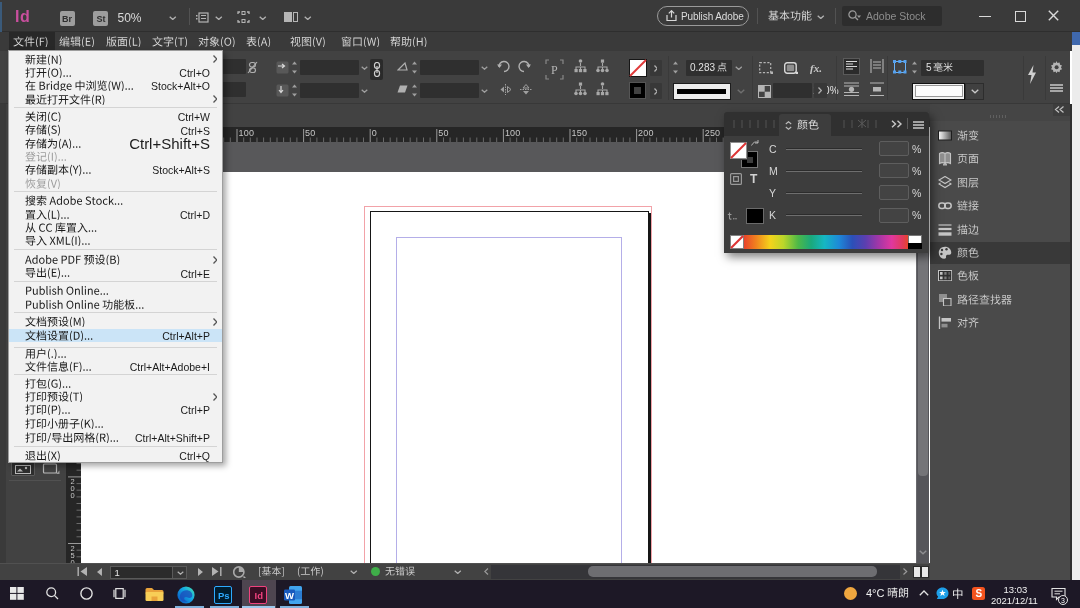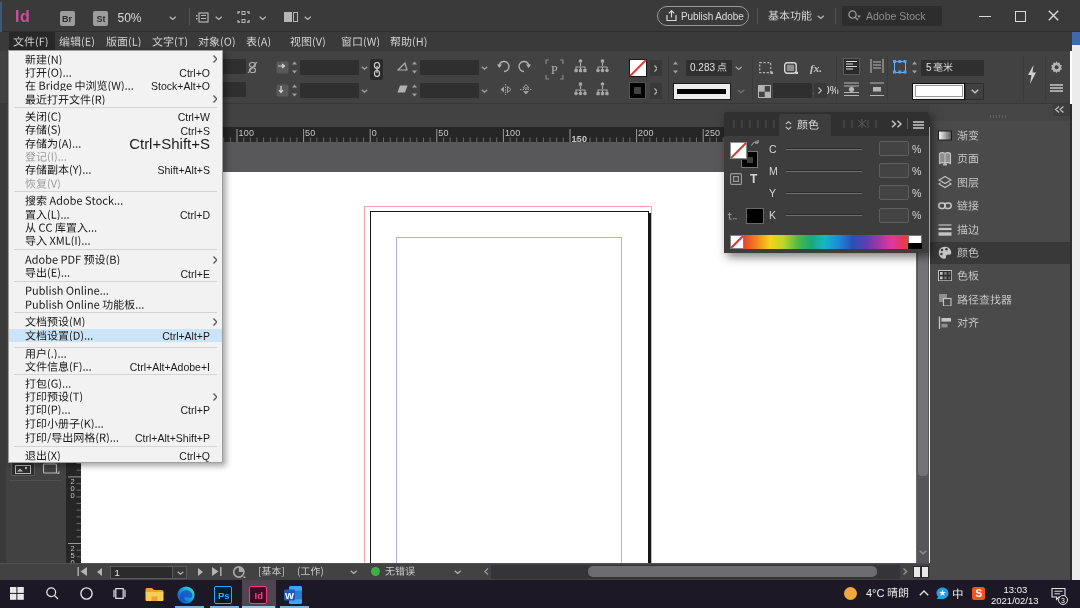--- a/index.html
+++ b/index.html
@@ -328,7 +328,7 @@
 <div style="position:absolute;left:371.7px;top:129.0px;font-size:9px;color:#c6c6c6;font-weight:400;line-height:9px;white-space:nowrap;letter-spacing:0.2px">0</div>
 <div style="position:absolute;left:438.3px;top:129.0px;font-size:9px;color:#c6c6c6;font-weight:400;line-height:9px;white-space:nowrap;letter-spacing:0.2px">50</div>
 <div style="position:absolute;left:504.9px;top:129.0px;font-size:9px;color:#c6c6c6;font-weight:400;line-height:9px;white-space:nowrap;letter-spacing:0.2px">100</div>
-<div style="position:absolute;left:571.5px;top:135px;font-size:9px;color:#c6c6c6;font-weight:700;line-height:9px;white-space:nowrap;letter-spacing:0.2px">150</div>
+<div style="position:absolute;left:571.5px;top:129.0px;font-size:9px;color:#c6c6c6;font-weight:400;line-height:9px;white-space:nowrap;letter-spacing:0.2px">150</div>
 <div style="position:absolute;left:638.1px;top:129.0px;font-size:9px;color:#c6c6c6;font-weight:400;line-height:9px;white-space:nowrap;letter-spacing:0.2px">200</div>
 <div style="position:absolute;left:704.7px;top:129.0px;font-size:9px;color:#c6c6c6;font-weight:400;line-height:9px;white-space:nowrap;letter-spacing:0.2px">250</div>
 <div style="position:absolute;left:771.3px;top:129.0px;font-size:9px;color:#c6c6c6;font-weight:400;line-height:9px;white-space:nowrap;letter-spacing:0.2px">300</div>

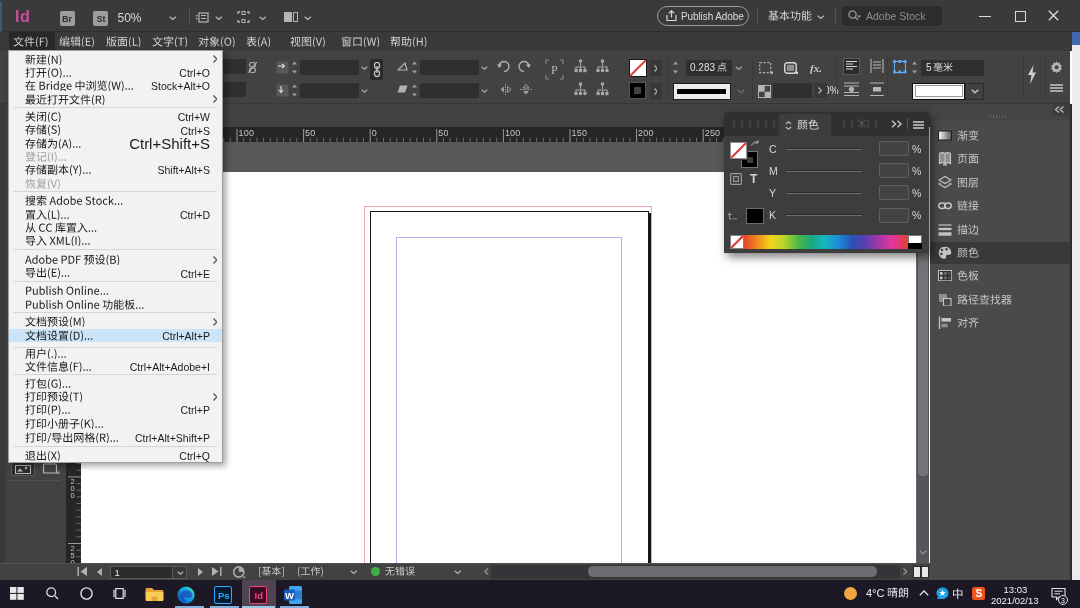--- a/index.html
+++ b/index.html
@@ -627,7 +627,7 @@
 <div style="position:absolute;left:25px;top:164.3px;line-height:0;"><svg width="66.5" height="11.3" viewBox="0 0 66.5 11.3">
         <path fill="#1b1b1b" transform="translate(0,9.7) scale(0.011000,-0.011000)" d="M335 266H957V196H335ZM420 525H832V456H420ZM613 349H689V9Q689 -24 680 -41Q672 -59 647 -68Q621 -77 579 -78Q536 -79 471 -79Q469 -63 462 -43Q456 -24 448 -8Q481 -9 510 -9Q540 -10 562 -10Q583 -9 592 -9Q605 -8 609 -4Q613 0 613 10ZM812 525H831L846 529L894 491Q863 457 823 423Q783 388 740 358Q696 327 655 304Q648 315 635 328Q622 340 613 349Q650 368 688 396Q726 424 759 454Q792 484 812 510ZM63 709H939V637H63ZM385 840 462 821Q427 707 374 594Q320 482 245 385Q170 287 69 216Q65 225 58 238Q52 250 44 263Q37 276 31 284Q99 332 155 395Q211 459 255 532Q299 606 332 684Q364 762 385 840ZM188 431H264V-78H188Z M1632 840H1701V499H1632ZM1883 807 1950 788Q1874 612 1755 471Q1636 330 1491 238Q1486 245 1478 256Q1469 267 1459 278Q1450 289 1442 295Q1538 350 1621 428Q1704 506 1771 602Q1838 698 1883 807ZM1501 727H1817V662H1501ZM1472 536H1959V468H1472ZM1597 198H1879V141H1597ZM1565 361H1915V-73H1847V299H1630V-76H1565ZM1597 37H1879V-25H1597ZM1290 749 1341 784Q1374 753 1407 714Q1441 675 1457 645L1402 605Q1387 636 1355 676Q1322 717 1290 749ZM1247 521H1388V449H1247ZM1346 -44Q1344 -35 1337 -23Q1330 -12 1323 0Q1316 11 1309 18Q1320 26 1333 45Q1346 64 1346 95V521H1411V30Q1411 30 1401 23Q1391 15 1379 3Q1366 -8 1356 -21Q1346 -33 1346 -44ZM1346 -44 1336 22 1359 52 1508 138Q1511 124 1517 106Q1523 89 1526 78Q1473 45 1440 24Q1407 3 1388 -9Q1370 -22 1361 -29Q1352 -37 1346 -44ZM1216 842 1280 824Q1256 740 1222 655Q1188 571 1148 496Q1107 421 1062 363Q1059 371 1052 384Q1046 398 1038 411Q1031 424 1025 433Q1065 484 1100 550Q1136 616 1165 691Q1194 765 1216 842ZM1139 591 1203 655 1205 654V-77H1139Z M2675 720H2742V165H2675ZM2849 821H2922V18Q2922 -19 2912 -38Q2902 -57 2879 -66Q2856 -75 2817 -78Q2777 -81 2712 -80Q2711 -69 2707 -56Q2702 -43 2698 -29Q2693 -15 2687 -5Q2734 -6 2773 -6Q2812 -7 2825 -6Q2838 -5 2843 0Q2849 5 2849 18ZM2059 794H2609V729H2059ZM2119 38H2553V-23H2119ZM2124 196H2547V139H2124ZM2304 317H2372V8H2304ZM2085 351H2595V-66H2524V291H2154V-77H2085ZM2189 596V484H2481V596ZM2120 657H2552V424H2120Z M3065 629H3937V553H3065ZM3226 183H3772V107H3226ZM3460 839H3539V-80H3460ZM3387 604 3455 583Q3418 479 3362 384Q3305 288 3237 210Q3169 131 3093 79Q3087 88 3077 100Q3067 111 3057 122Q3046 132 3037 140Q3111 185 3178 258Q3245 331 3299 421Q3353 510 3387 604ZM3609 601Q3643 508 3697 420Q3752 332 3821 261Q3889 190 3965 146Q3956 139 3944 128Q3933 116 3923 104Q3913 92 3906 81Q3829 132 3760 209Q3691 287 3635 382Q3579 478 3542 581Z M4239 -196Q4170 -84 4131 40Q4092 163 4092 311Q4092 458 4131 582Q4170 706 4239 818L4295 792Q4231 685 4199 562Q4168 438 4168 311Q4168 183 4199 60Q4231 -64 4295 -171Z M4558 0V284L4337 733H4436L4530 526Q4548 485 4565 446Q4583 407 4602 365H4606Q4626 407 4644 446Q4663 485 4680 526L4775 733H4870L4650 284V0Z M4969 -196 4912 -171Q4976 -64 5008 60Q5040 183 5040 311Q5040 438 5008 562Q4976 685 4912 792L4969 818Q5038 706 5077 582Q5116 458 5116 311Q5116 163 5077 40Q5038 -84 4969 -196Z M5347 -13Q5320 -13 5300 6Q5281 26 5281 56Q5281 88 5300 107Q5320 126 5347 126Q5374 126 5394 107Q5413 88 5413 56Q5413 26 5394 6Q5374 -13 5347 -13Z M5625 -13Q5597 -13 5578 6Q5559 26 5559 56Q5559 88 5578 107Q5597 126 5625 126Q5652 126 5672 107Q5691 88 5691 56Q5691 26 5672 6Q5652 -13 5625 -13Z M5902 -13Q5875 -13 5856 6Q5837 26 5837 56Q5837 88 5856 107Q5875 126 5902 126Q5930 126 5949 107Q5969 88 5969 56Q5969 26 5949 6Q5930 -13 5902 -13Z"></path>
       </svg></div>
-<div style="position:absolute;right:870px;top:165.4px;font-size:10.5px;color:#1b1b1b;line-height:10.5px;white-space:nowrap">Shift+Alt+S</div>
+<div style="position:absolute;right:870px;top:165.4px;font-size:10.5px;color:#1b1b1b;line-height:10.5px;white-space:nowrap">Stock+Alt+S</div>
 <div style="position:absolute;left:25px;top:177.6px;line-height:0;"><svg width="35.8" height="11.3" viewBox="0 0 35.8 11.3">
         <path fill="#9b9b9b" transform="translate(0,9.7) scale(0.011000,-0.011000)" d="M166 840H236V-79H166ZM88 649 145 640Q143 599 137 550Q131 500 121 453Q111 406 97 370L39 391Q53 424 63 468Q73 512 80 560Q86 607 88 649ZM242 659 296 678Q319 633 337 578Q355 524 361 488L304 463Q300 488 291 522Q282 556 269 592Q257 628 242 659ZM346 688H944V619H346ZM504 842 574 836Q559 670 531 527Q503 384 456 267Q409 151 333 63Q328 70 317 80Q307 90 296 99Q285 109 277 114Q350 194 395 304Q440 414 465 551Q490 687 504 842ZM704 584 767 581Q762 445 747 338Q733 231 700 150Q668 69 612 11Q556 -46 466 -82Q459 -68 447 -50Q435 -32 423 -21Q507 9 560 62Q613 114 643 189Q672 264 686 363Q699 462 704 584ZM733 306Q758 194 814 108Q871 21 960 -18Q947 -28 934 -45Q920 -62 912 -75Q819 -26 762 70Q704 166 676 292ZM587 482 645 471Q634 401 614 334Q595 268 568 221Q560 228 544 237Q529 247 518 252Q545 296 562 357Q578 418 587 482ZM867 489 928 476Q918 431 905 385Q892 339 876 299Q861 258 844 226Q834 233 817 241Q800 249 788 254Q815 299 835 362Q855 425 867 489Z M1288 442V374H1753V442ZM1288 559V493H1753V559ZM1213 614H1831V319H1213ZM1267 840 1335 819Q1308 764 1270 711Q1231 658 1187 612Q1142 566 1096 530Q1092 538 1083 550Q1074 561 1065 572Q1056 584 1048 590Q1112 635 1172 700Q1232 766 1267 840ZM1249 743H1903V680H1217ZM1340 340 1405 317Q1374 270 1331 226Q1289 181 1241 144Q1194 107 1147 78Q1141 84 1132 93Q1122 103 1112 112Q1101 121 1093 127Q1164 164 1231 221Q1298 277 1340 340ZM1298 255H1765V197H1250ZM1743 255H1759L1771 259L1818 228Q1766 154 1684 101Q1602 48 1500 11Q1398 -25 1286 -47Q1173 -69 1062 -80Q1060 -66 1051 -46Q1042 -26 1033 -13Q1140 -5 1248 14Q1355 33 1451 64Q1548 95 1624 140Q1699 185 1743 245ZM1299 219Q1344 167 1412 128Q1480 88 1567 61Q1653 34 1754 17Q1854 0 1963 -6Q1951 -19 1939 -38Q1928 -58 1920 -72Q1812 -63 1711 -43Q1611 -23 1523 9Q1435 42 1364 88Q1293 134 1243 196Z M2239 -196Q2170 -84 2131 40Q2092 163 2092 311Q2092 458 2131 582Q2170 706 2239 818L2295 792Q2231 685 2199 562Q2168 438 2168 311Q2168 183 2199 60Q2231 -64 2295 -171Z M2573 0 2339 733H2437L2555 336Q2575 272 2590 215Q2606 159 2626 94H2630Q2651 159 2667 215Q2682 272 2702 336L2819 733H2914L2680 0Z M3013 -196 2956 -171Q3020 -64 3052 60Q3084 183 3084 311Q3084 438 3052 562Q3020 685 2956 792L3013 818Q3082 706 3121 582Q3160 458 3160 311Q3160 163 3121 40Q3082 -84 3013 -196Z"></path>
       </svg></div>

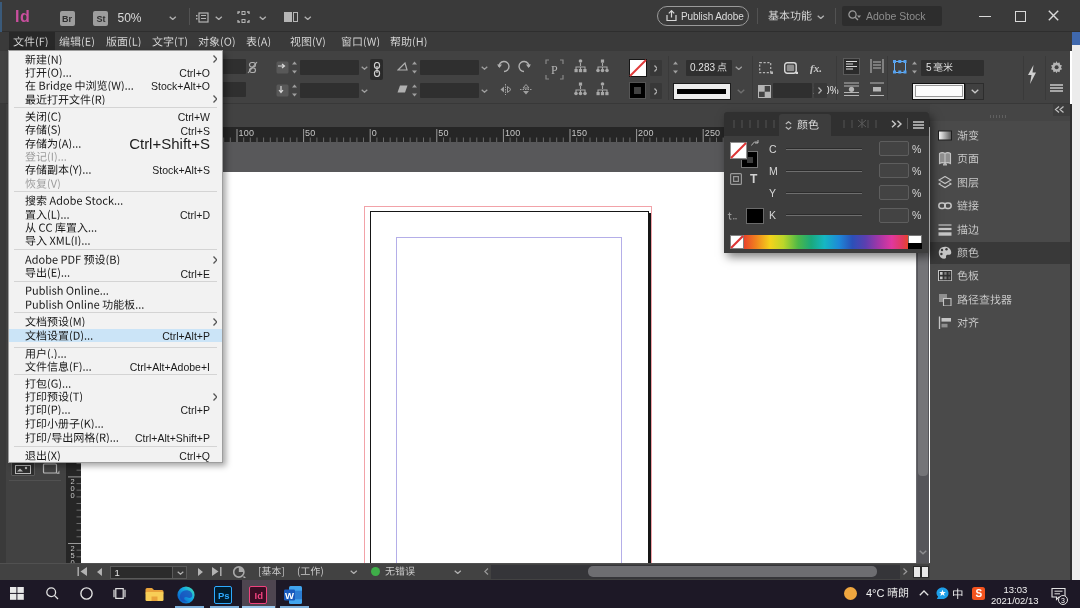--- a/index.html
+++ b/index.html
@@ -775,7 +775,7 @@
 <div style="position:absolute;left:972px;top:586.5px;width:13px;height:13px;background:#f4531e;border-radius:2.5px"></div>
 <div style="position:absolute;left:975.5px;top:588.6px;font-size:10px;color:#fff;font-weight:700;line-height:10px;white-space:nowrap;">S</div>
 <div style="position:absolute;left:1003.5px;top:584.8px;font-size:9.5px;color:#f0f0f0;font-weight:400;line-height:9.5px;white-space:nowrap;">13:03</div>
-<div style="position:absolute;left:991px;top:595.8px;font-size:9.5px;color:#f0f0f0;font-weight:400;line-height:9.5px;white-space:nowrap;">2021/02/13</div>
+<div style="position:absolute;left:991px;top:595.8px;font-size:9.5px;color:#f0f0f0;font-weight:400;line-height:9.5px;white-space:nowrap;">2021/12/11</div>
 <div style="position:absolute;left:1051px;top:587.5px;line-height:0"><svg width="15" height="13" viewBox="0 0 15 13">
         <path d="M1 0.5 H14 V9 H8 L5.5 11.5 V9 H1 Z" fill="none" stroke="#e2e2e2" stroke-width="1.1"></path>
         <path d="M3.5 3.2 H11.5 M3.5 5.8 H9" stroke="#e2e2e2" stroke-width="1"></path>

